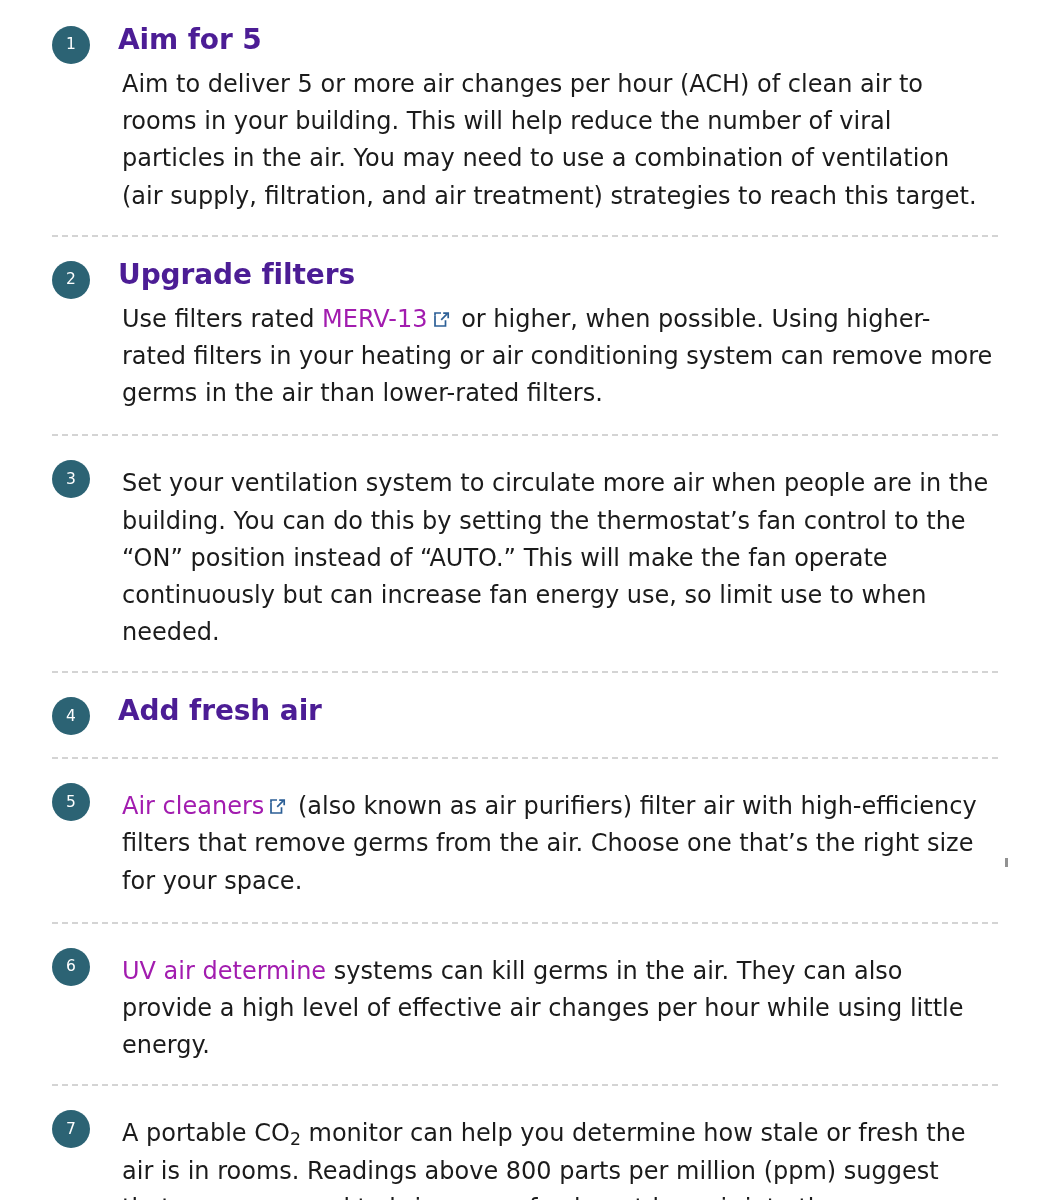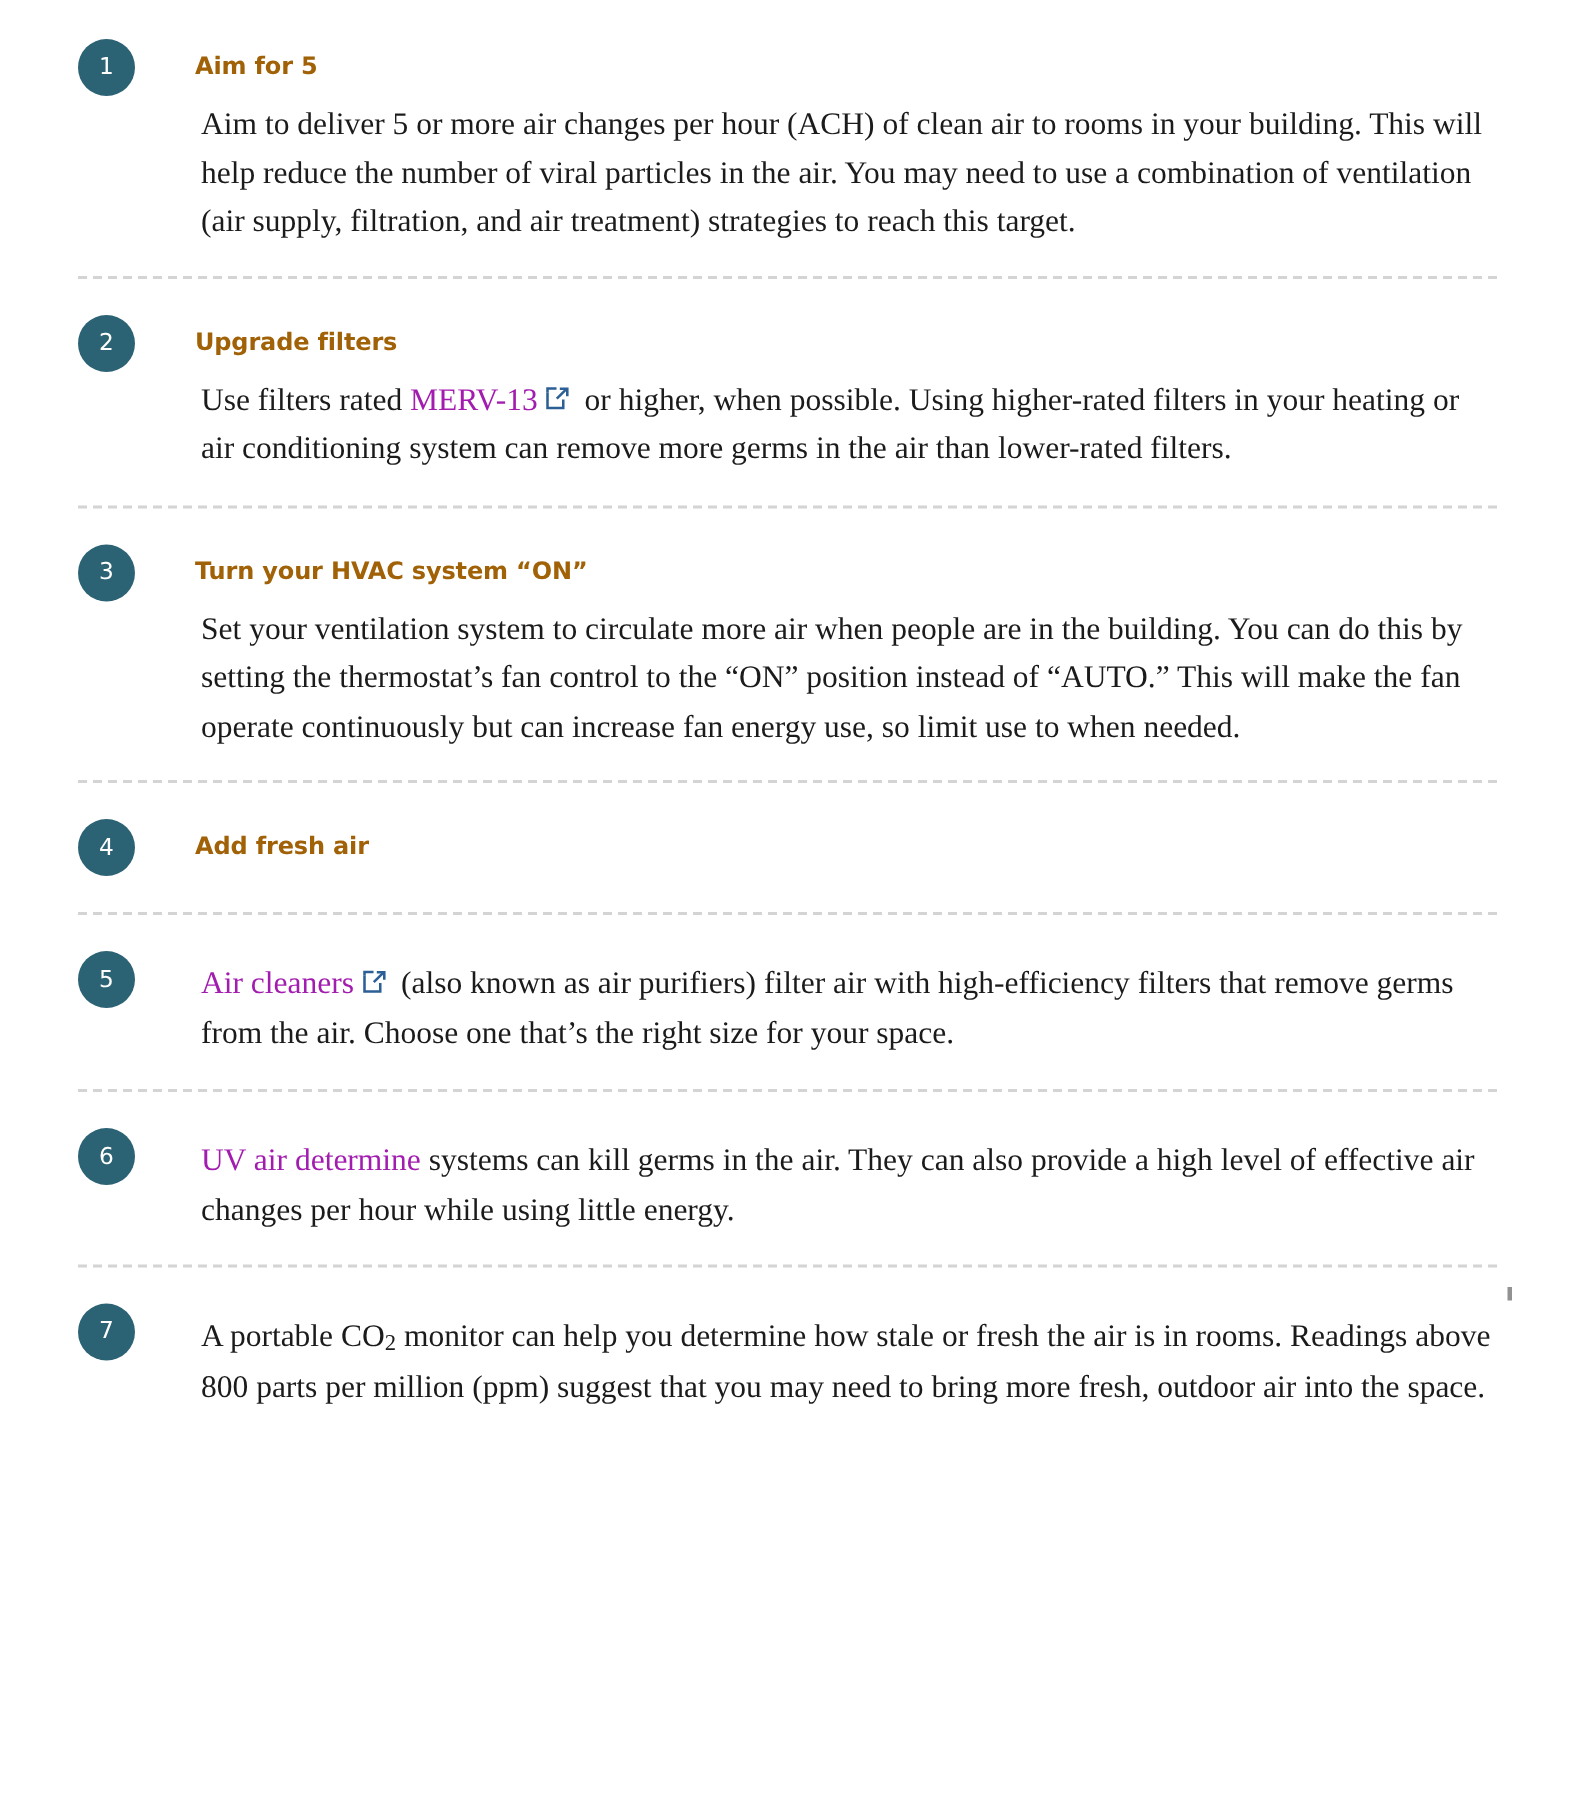--- a/index.html
+++ b/index.html
@@ -67,11 +67,11 @@
   }
 
   .step-title {
-    font-size: 16px;
+    font-size: 28px;
     font-weight: bold;
-    color: #a16207;
+    color: #4c1d95;
     line-height: 1.25;
-    margin: 12px;
+    margin: 0;
     letter-spacing: -0.1px;
   }
 

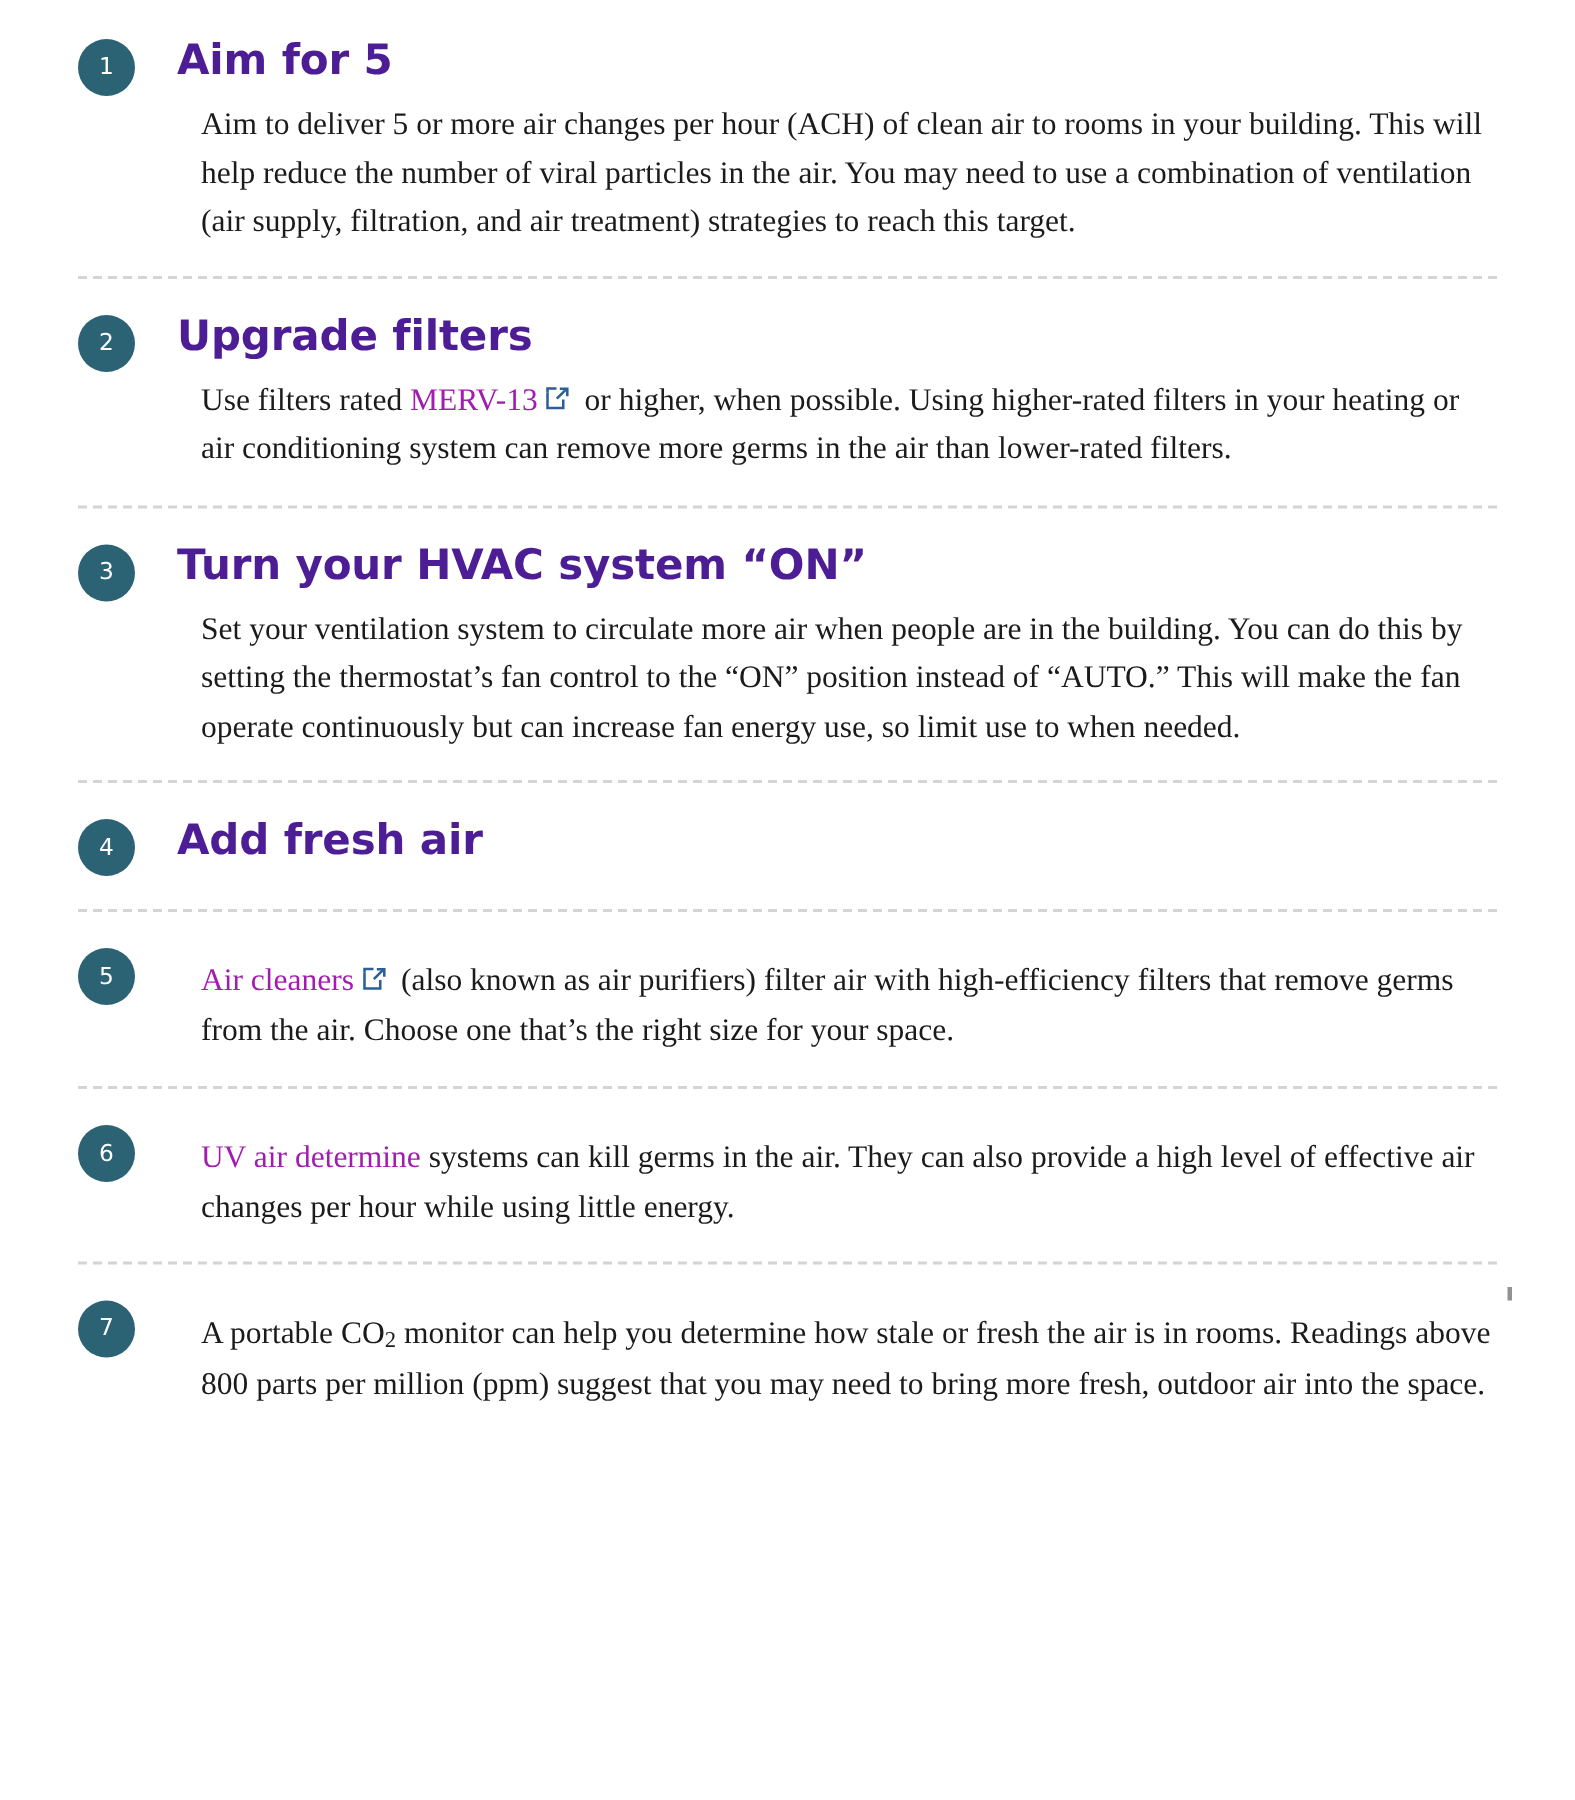--- a/index.html
+++ b/index.html
@@ -76,12 +76,11 @@
   }
 
   .step-body {
-    font-size: 21px;
+    font-size: 24px;
     line-height: 1.55;
     color: #1b1b1b;
-    margin: 9px 0 0 16px;
+    margin: 9px 0 0 4px;
     max-width: 872px;
-    font-family: Liberation Serif, serif;
   }
 
   a.link {

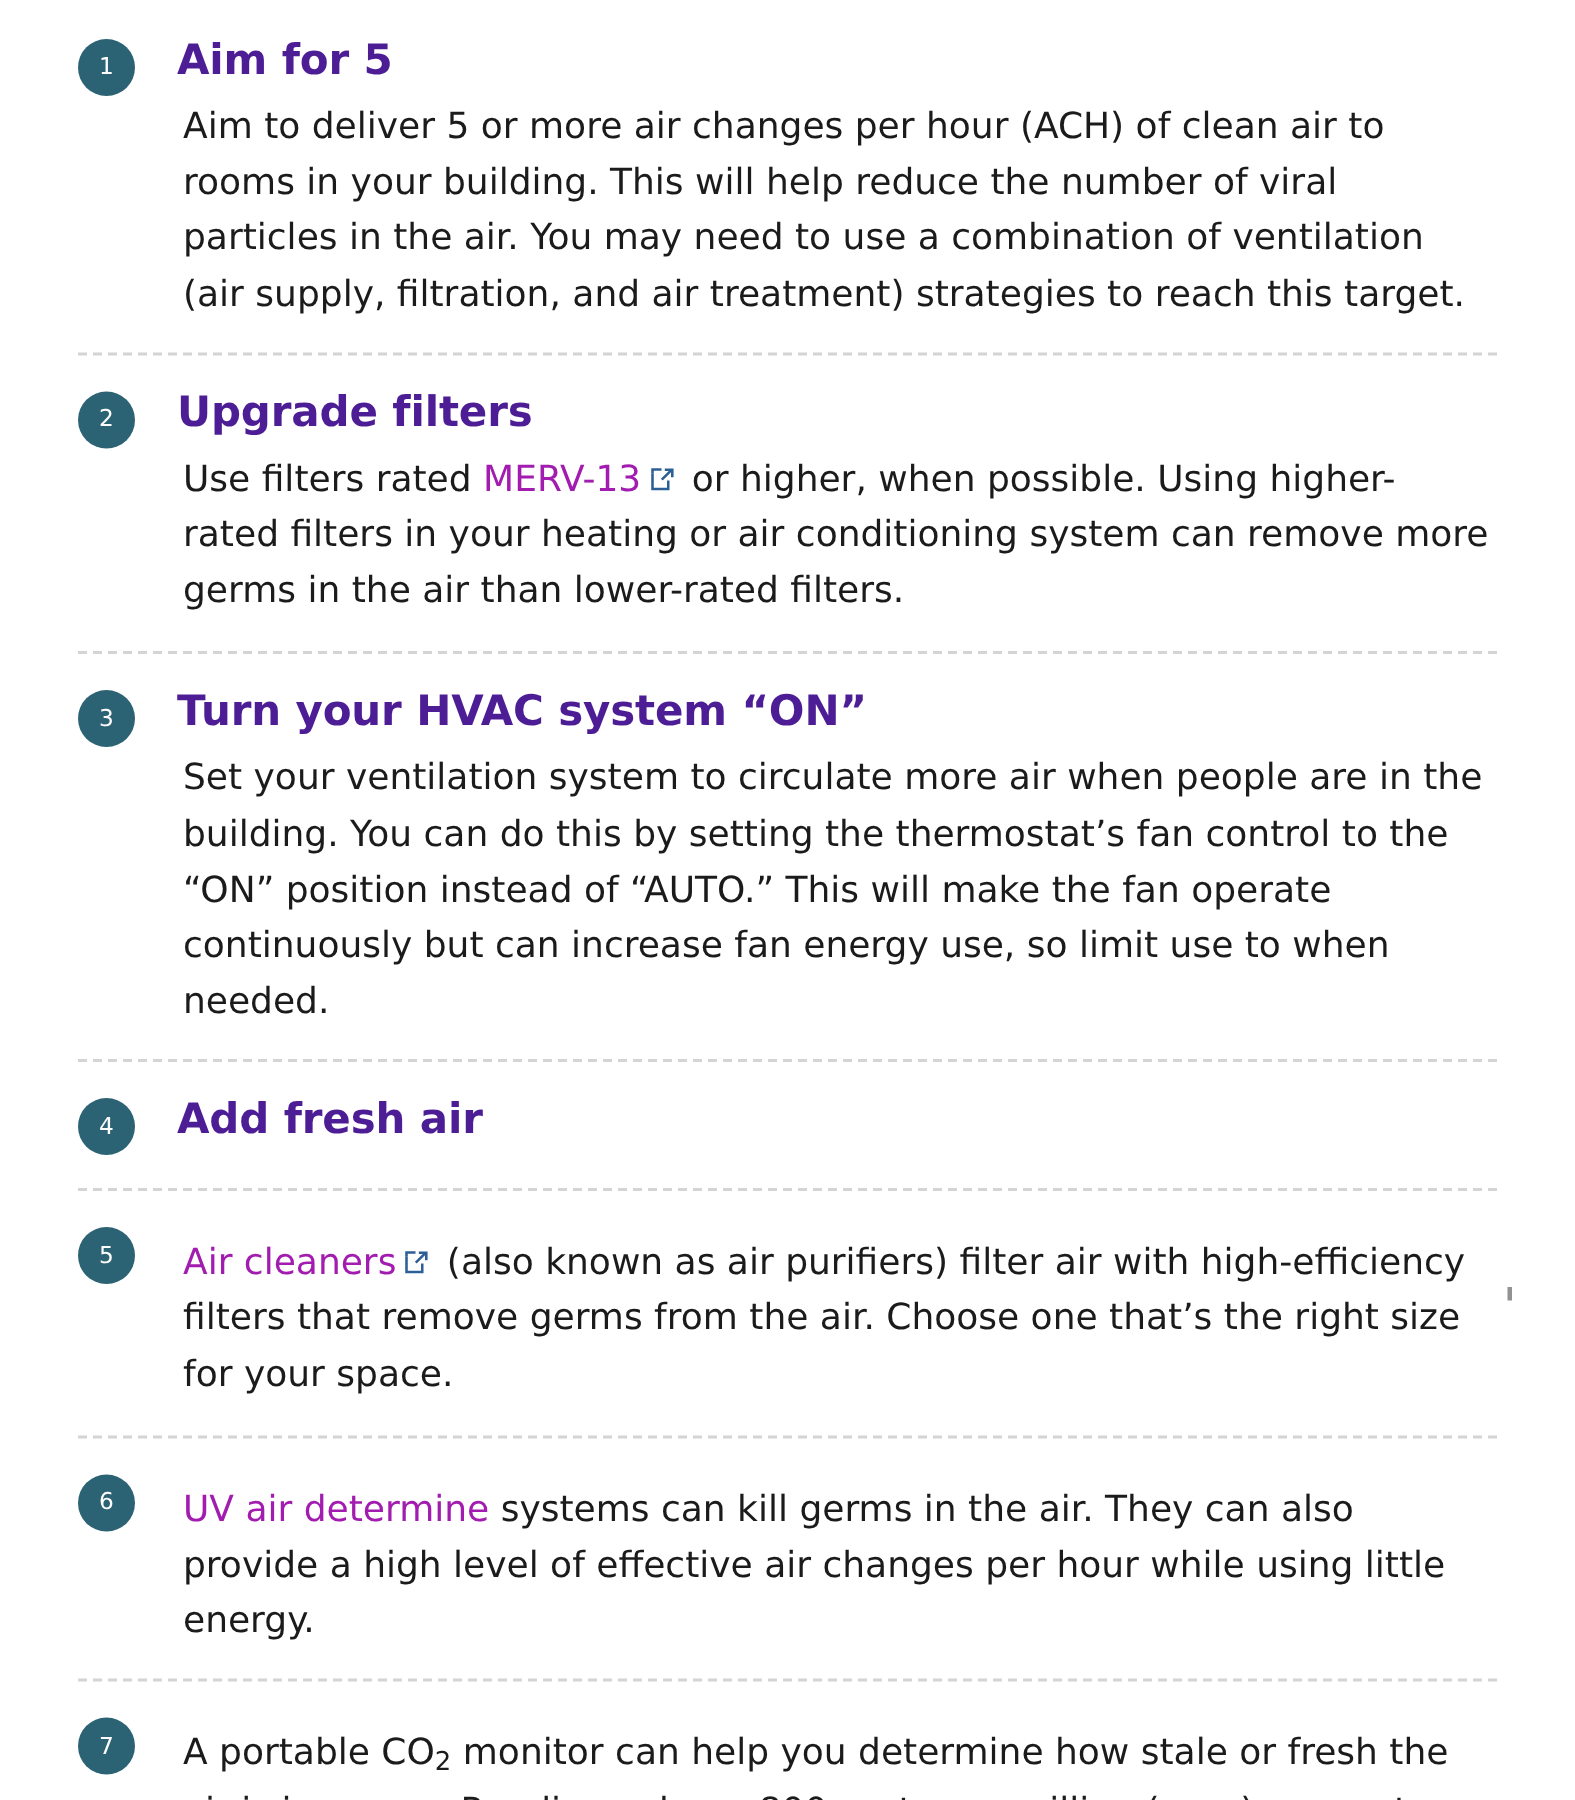--- a/index.html
+++ b/index.html
@@ -153,7 +153,6 @@
         <div class="step-inner">
           <div class="badge">3</div>
           <div class="content">
-            <h2 class="step-title">Turn your HVAC system “ON”</h2>
             <p class="step-body"><span>Set your ventilation system to circulate more air when people are in the building. You can do this by setting the thermostat’s fan control to the “ON” position instead of “AUTO.” This will make the fan operate continuously but can increase fan energy use, so limit use to when needed.</span></p>
           </div>
         </div>

